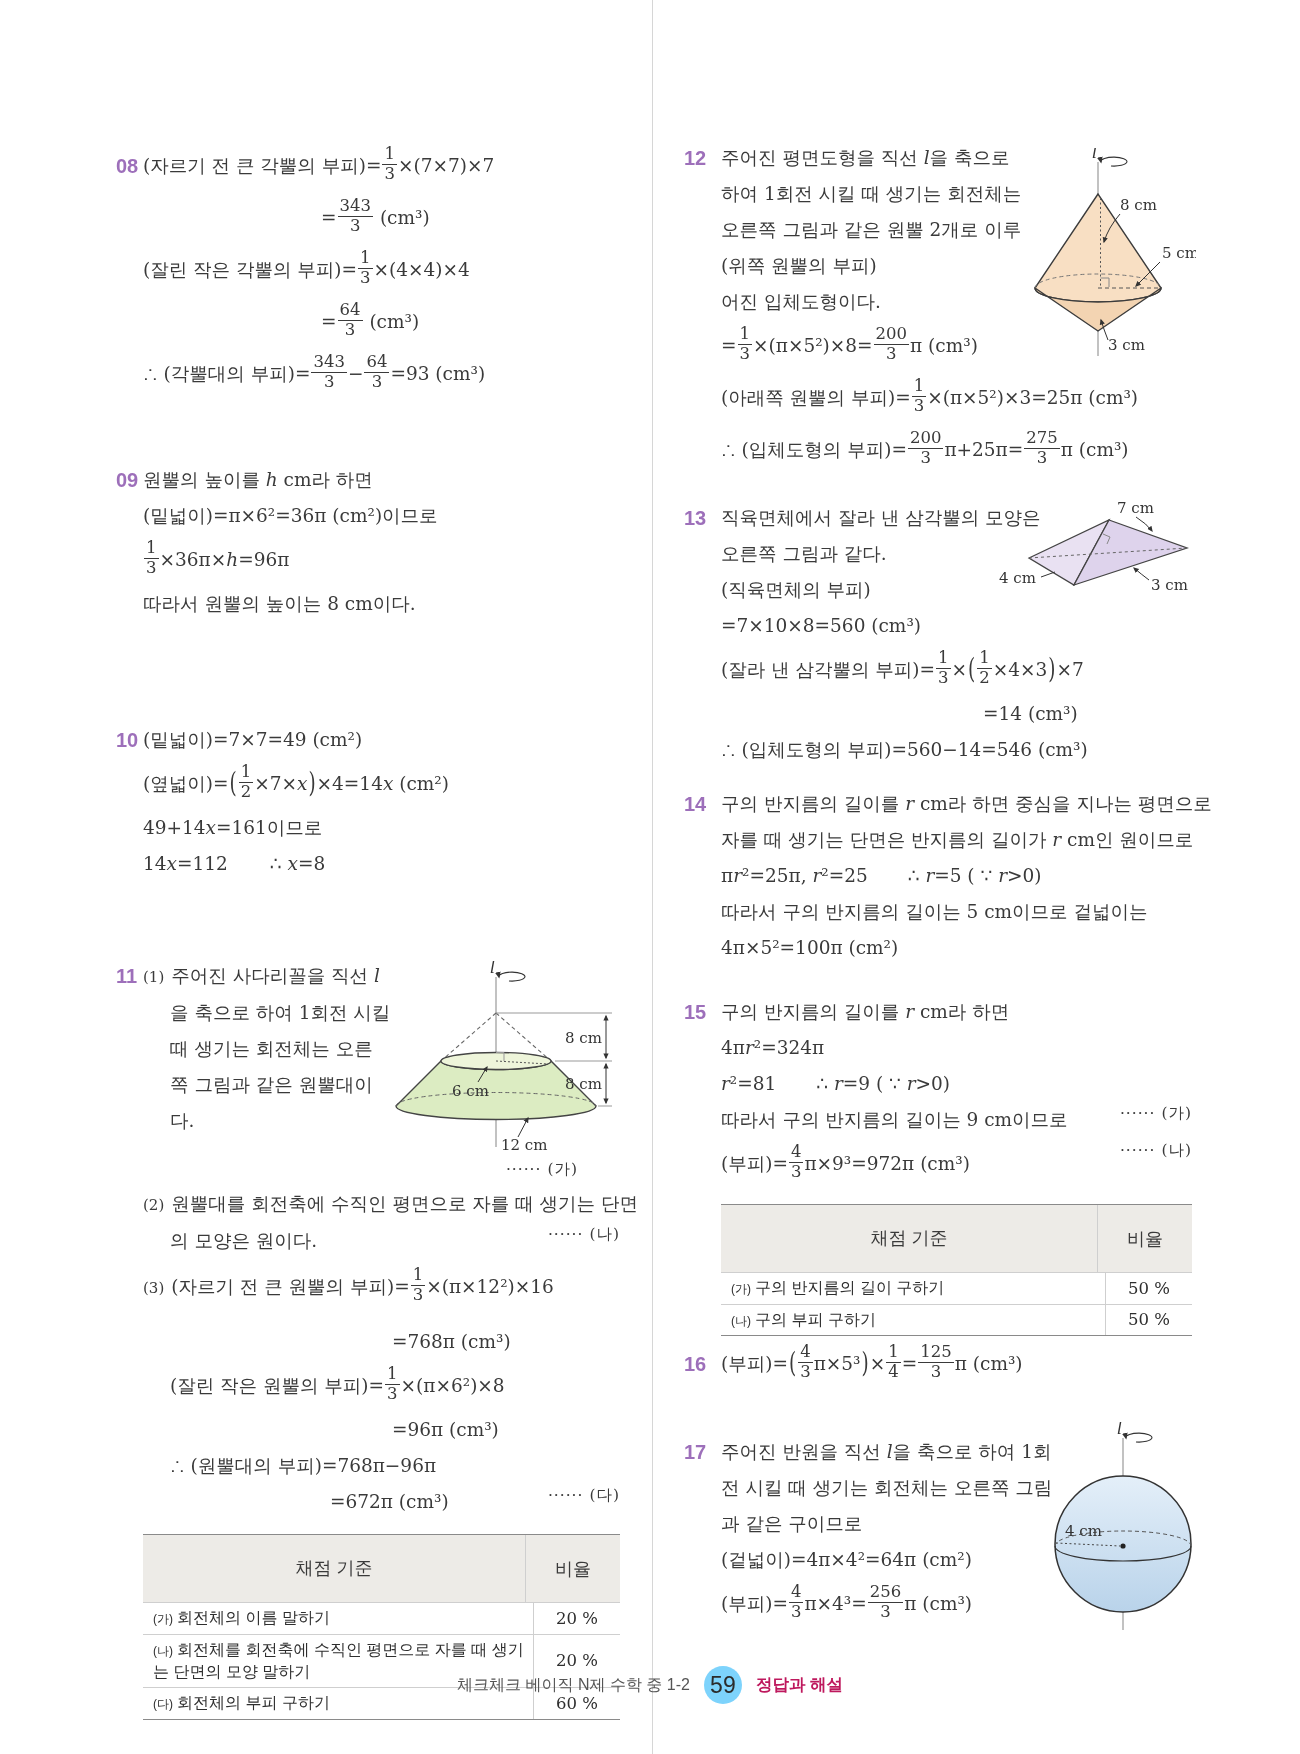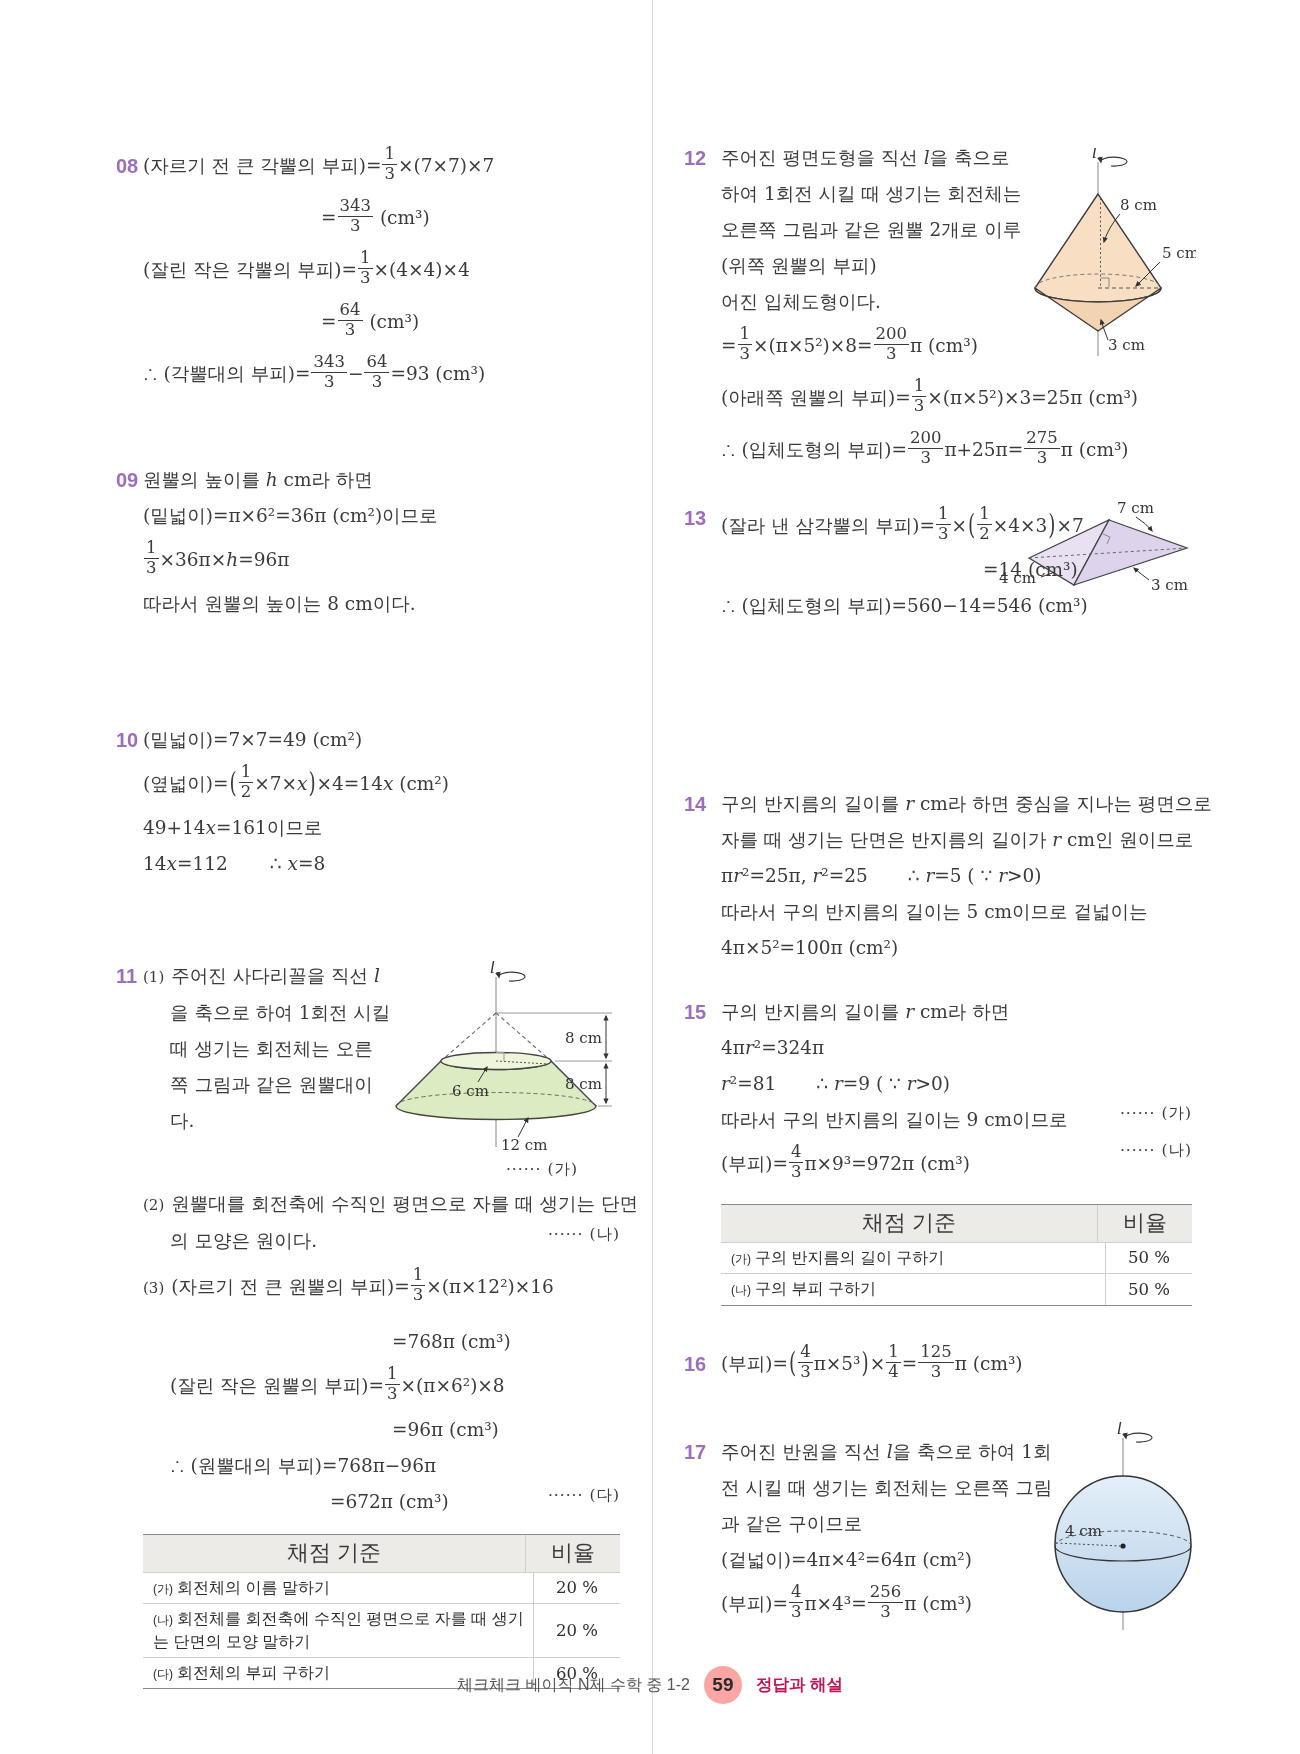--- a/index.html
+++ b/index.html
@@ -205,6 +205,12 @@
 <div class="prob right" style="left:684px;top:500px;width:508px">
   <div class="pno">13</div>
   <div class="pbody">
+    <div class="narrow">
+        <div class="mline"><span>직육면체에서 잘라 낸 삼각뿔의 모양은</span></div>
+        <div class="mline"><span>오른쪽 그림과 같다.</span></div>
+        <div class="mline"><span>(직육면체의 부피)</span></div>
+        <div class="mline"><span>=7×10×8=560 (cm³)</span></div>
+      </div>
 
     <svg class="diagram" style="left:278px;top:0" width="195" height="95" viewBox="0 0 195 95">
       <defs>

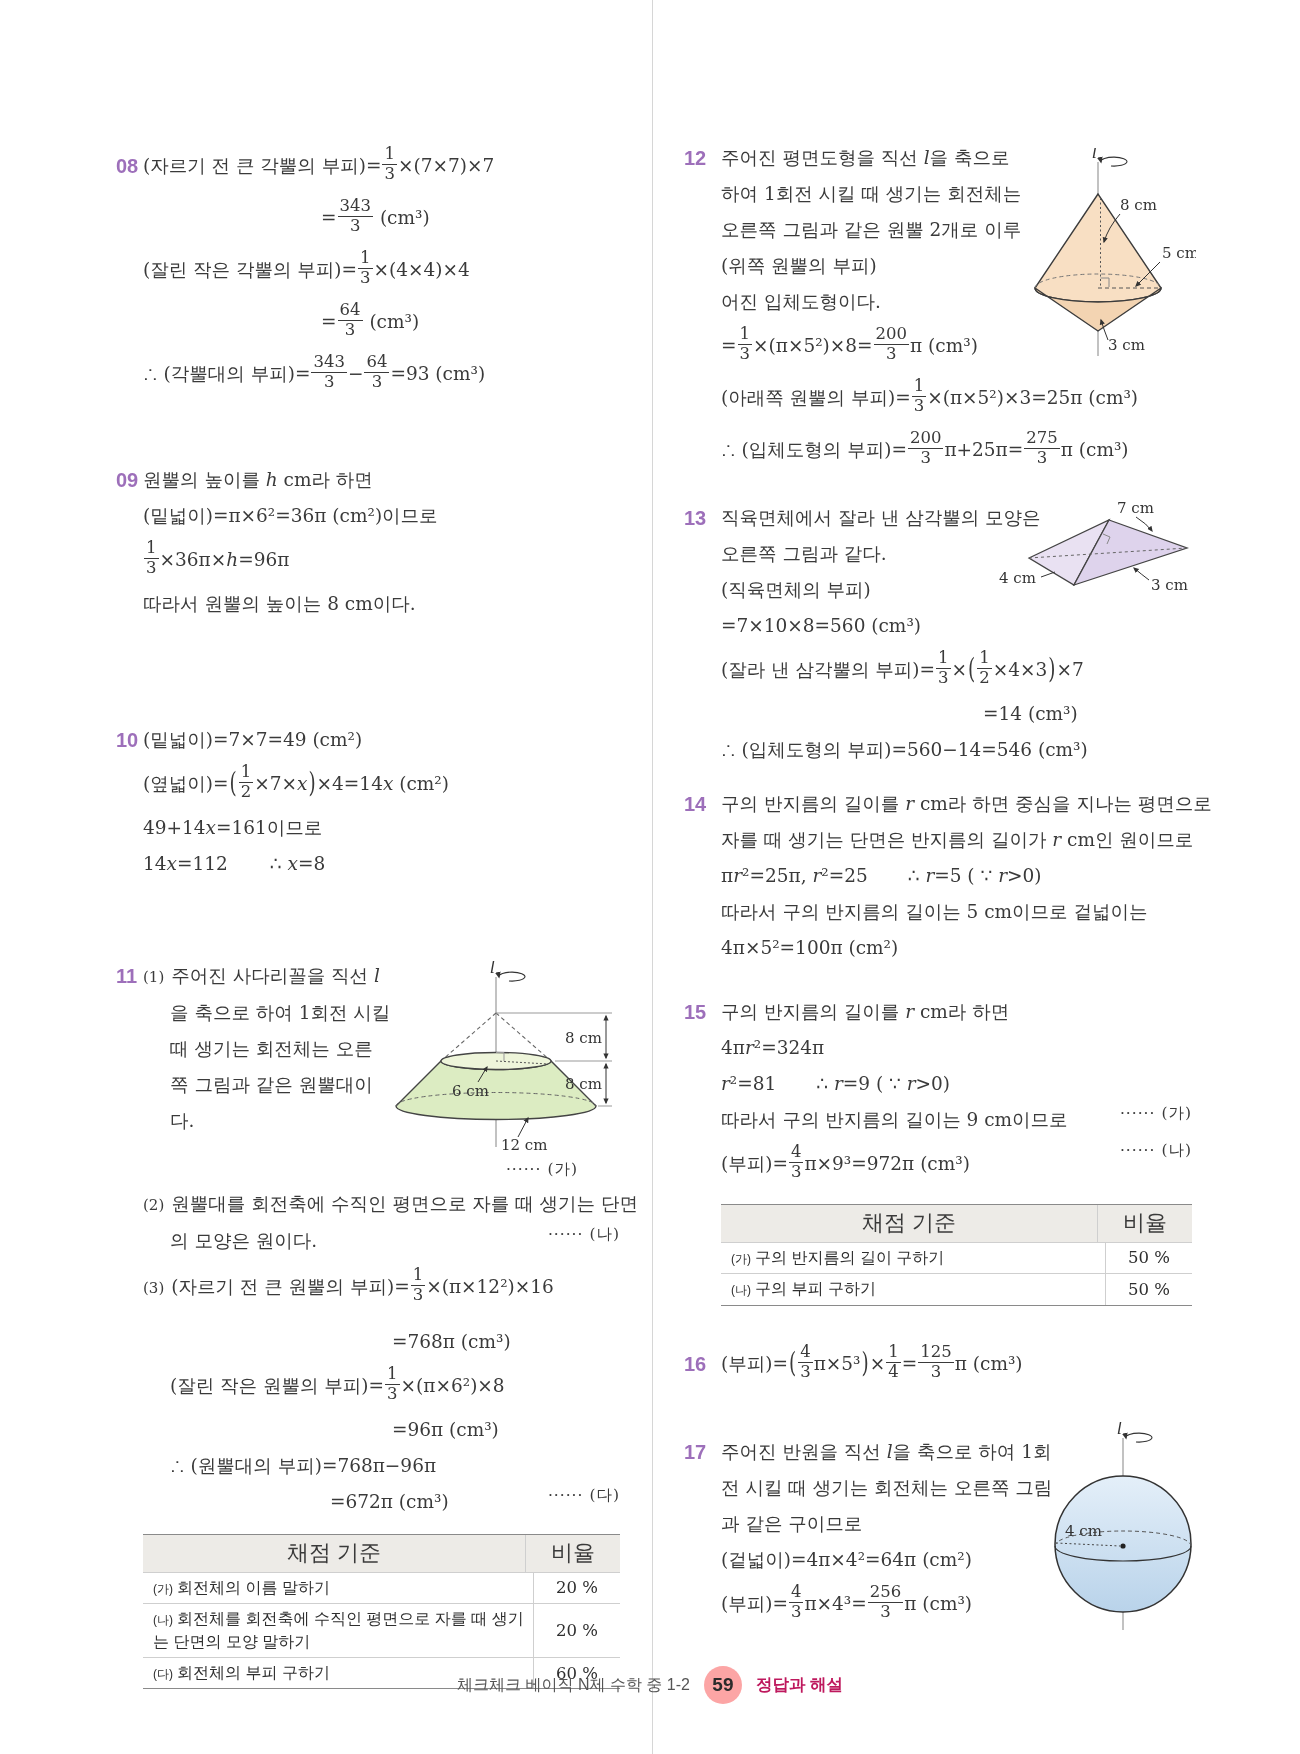--- a/index.html
+++ b/index.html
@@ -37,7 +37,7 @@
   .strow{display:flex;align-items:center;border-top:1px solid #cfcfcf}
   .strow:first-child{border-top:none}
   .sthead{background:#edebe7;min-height:28px;color:#3a3a3a}
-  .sthead .stc1,.sthead .stc2{text-align:center;padding:3px 4px;font-size:22px}
+  .sthead .stc1,.sthead .stc2{text-align:center;padding:21px 4px;font-size:18px}
   .stc1{flex:1;padding:4px 8px 4px 10px;border-right:1px solid #cfcfcf;line-height:1.4}
   .stc2{width:86px;flex:none;text-align:center;font-family:"DejaVu Serif","Liberation Serif",serif;font-size:16.5px;align-self:stretch;display:flex;align-items:center;justify-content:center}
   .stmark{font-size:12px;margin-right:4px}

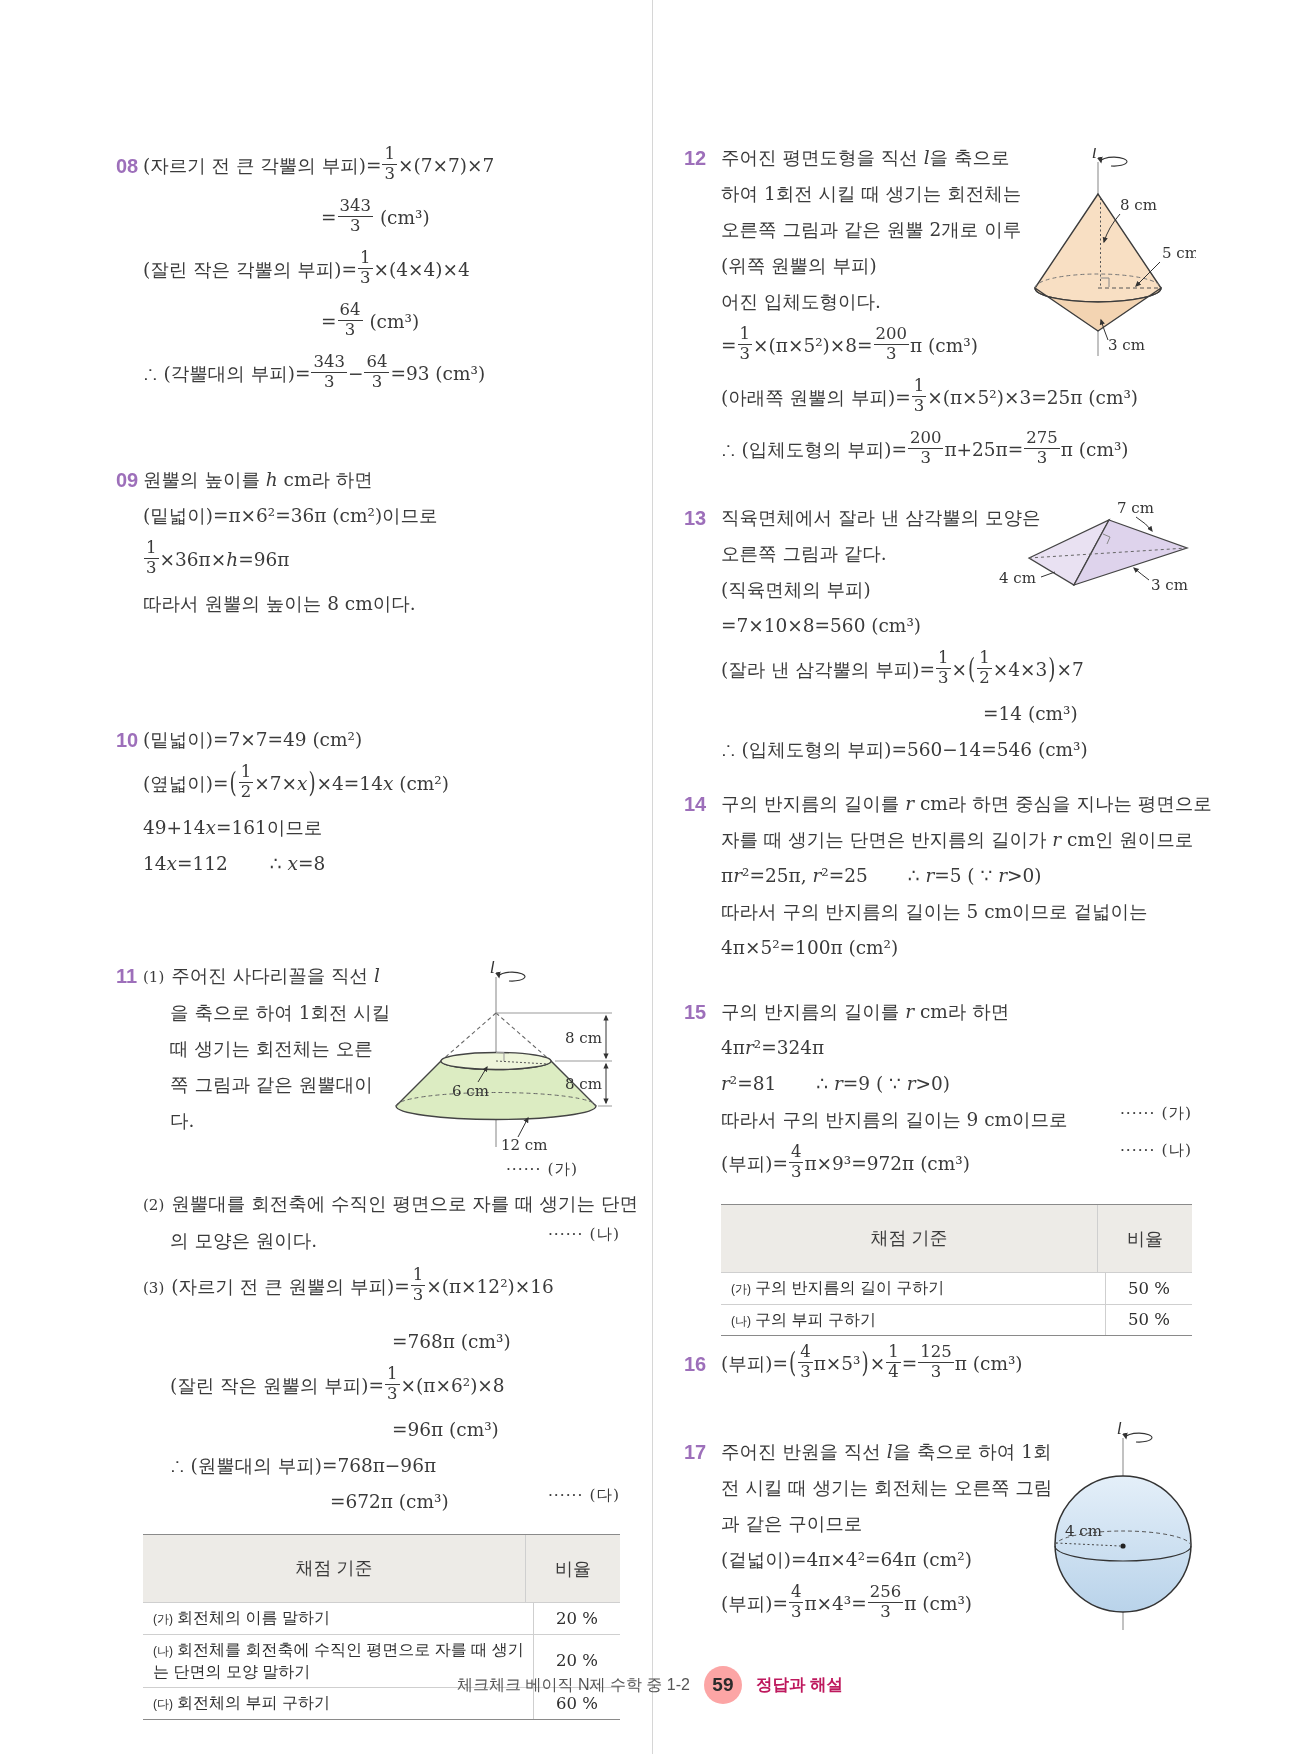--- a/index.html
+++ b/index.html
@@ -44,8 +44,8 @@
   .footer{position:absolute;left:0;top:1666px;width:1300px;display:flex;align-items:center;justify-content:center;
     font-family:"Liberation Sans",sans-serif}
   .fbook{font-size:16px;color:#555;margin-right:14px}
-  .fcircle{width:38px;height:38px;border-radius:50%;background:#fca5a5;display:flex;align-items:center;justify-content:center;
-    font-size:19px;font-weight:bold;color:#2b2b2b;z-index:2}
+  .fcircle{width:38px;height:38px;border-radius:50%;background:#7dd3fc;display:flex;align-items:center;justify-content:center;
+    font-size:23px;font-weight:normal;color:#2b2b2b;z-index:2}
   .fsection{font-size:16.5px;font-weight:600;color:#be185d;margin-left:14px}
   svg text{font-family:"DejaVu Serif","Liberation Serif",serif;font-size:15px;fill:#333}
   svg text.ax{font-style:italic;font-size:16px}

